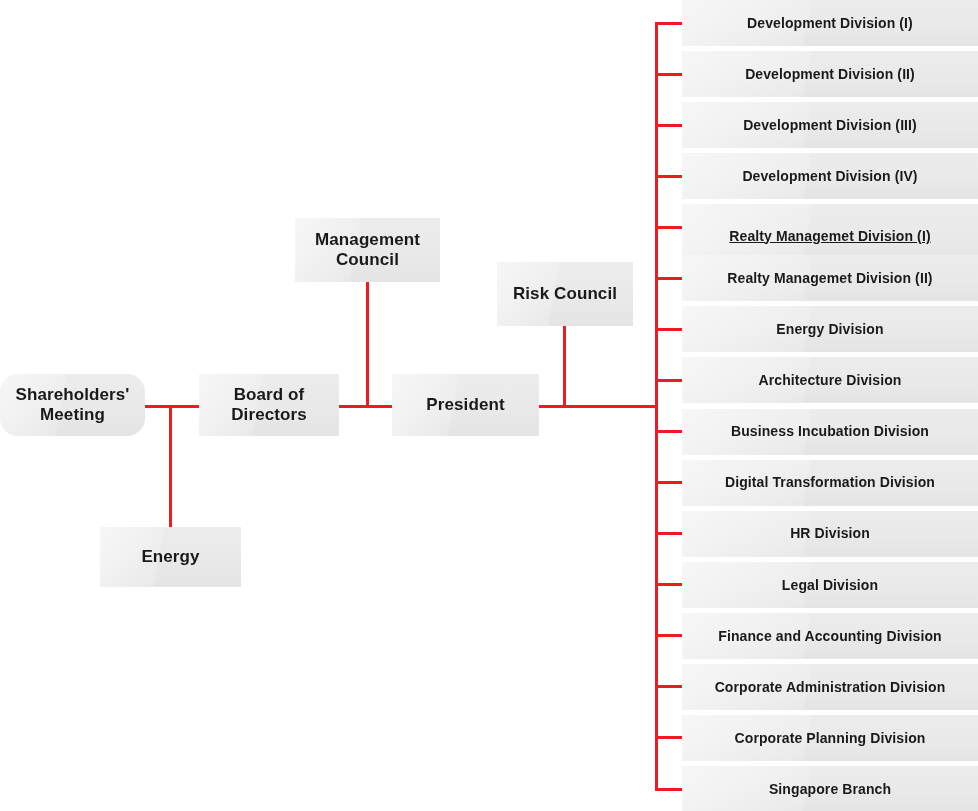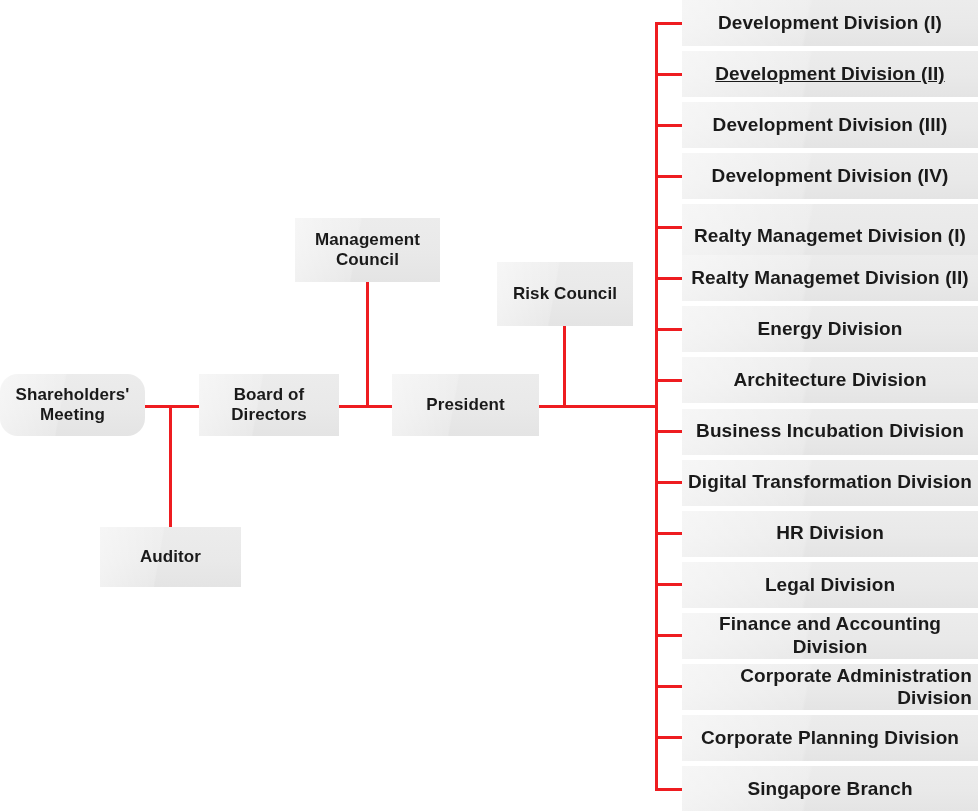--- a/index.html
+++ b/index.html
@@ -43,7 +43,7 @@
   
   .node.primary { font-size: 17px; }
   
-  .node.div { font-size: 19px; }
+  .node.div { font-size: 14px; }
 
   
   .line {

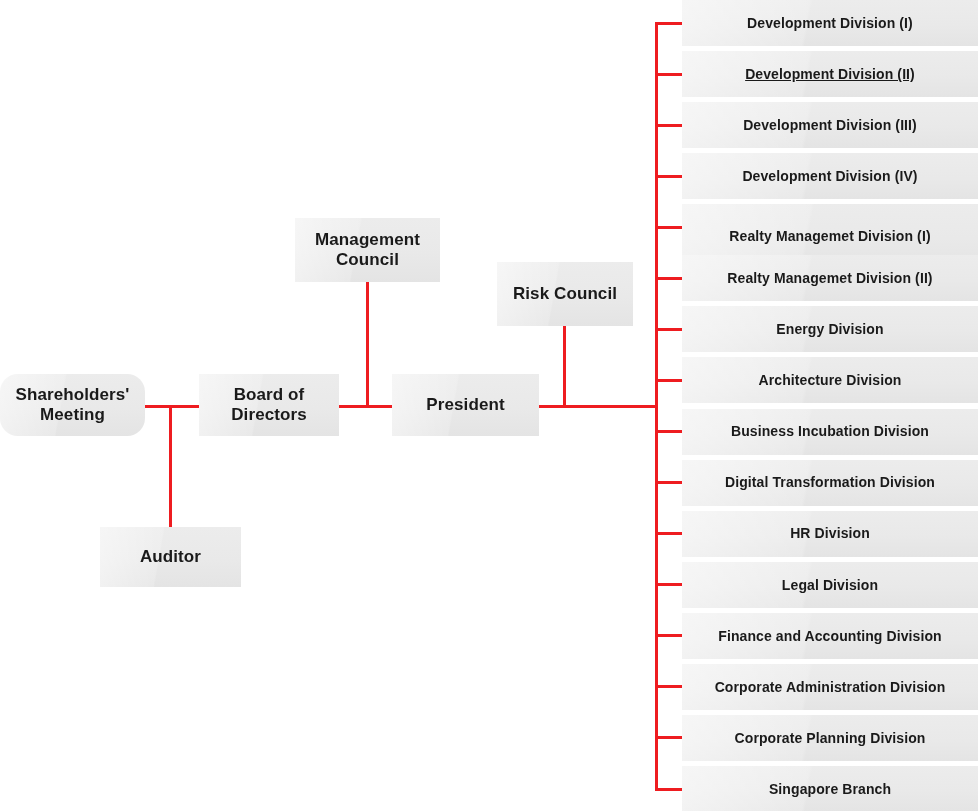--- a/index.html
+++ b/index.html
@@ -103,7 +103,7 @@
         <span class="lbl">Development Division (I)</span>
       </div>
       <div class="line h" style="left: 655px; top: 72.57px; width: 27px;"></div>
-      <div class="node div" style="left: 682px; top: 51.07px; width: 296px; height: 46px; text-decoration: underline;">
+      <div class="node div" style="left: 682px; top: 51.07px; width: 296px; height: 46px;">
         <span class="lbl">Development Division (II)</span>
       </div>
       <div class="line h" style="left: 655px; top: 123.64px; width: 27px;"></div>

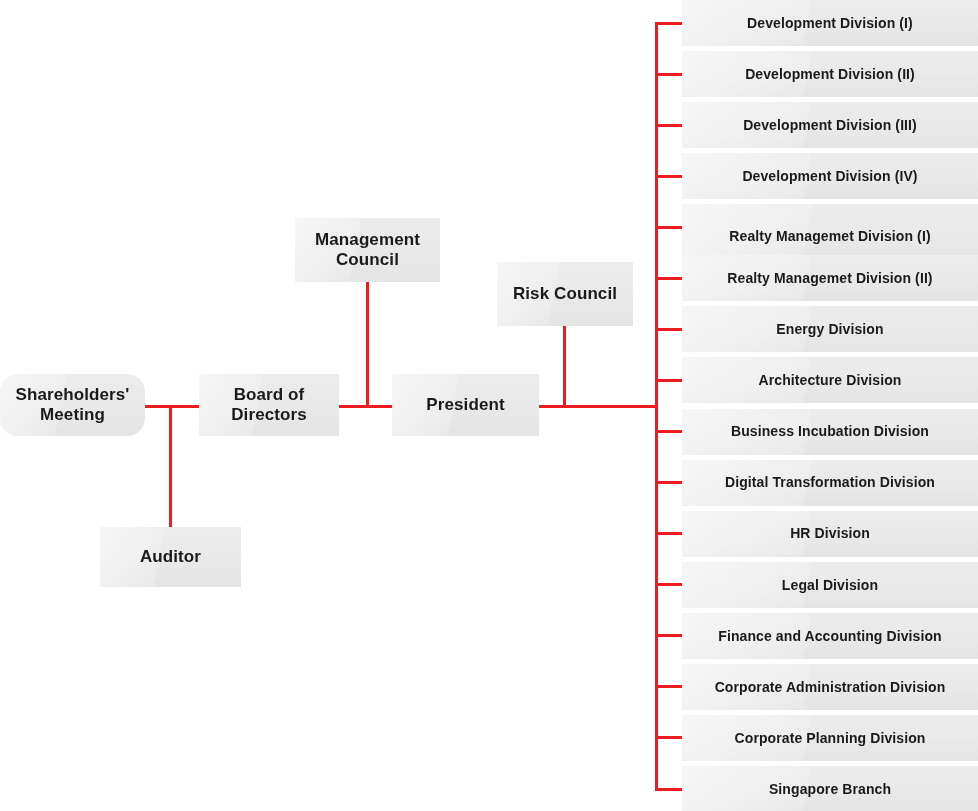--- a/index.html
+++ b/index.html
@@ -115,7 +115,7 @@
         <span class="lbl">Development Division (IV)</span>
       </div>
       <div class="line h" style="left: 655px; top: 225.78px; width: 27px;"></div>
-      <div class="node div" style="left: 682px; top: 204.28px; width: 296px; height: 63px;">
+      <div class="node div" style="left: 682px; top: 204.28px; width: 296px; height: 63px; text-decoration: underline;">
         <span class="lbl">Realty Managemet Division (I)</span>
       </div>
       <div class="line h" style="left: 655px; top: 276.85px; width: 27px;"></div>

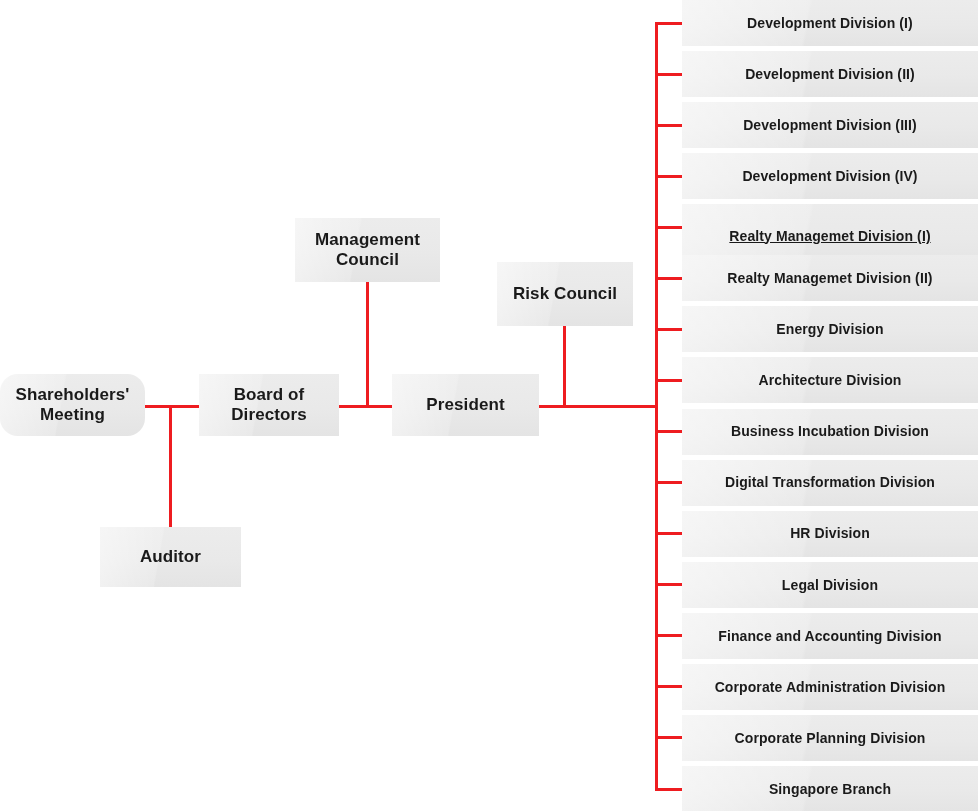--- a/index.html
+++ b/index.html
@@ -82,7 +82,7 @@
   </div>
 
   <div class="node primary" style="left:100px; top:527px; width:141px; height:60px;">
-    <span class="lbl">Auditor</span>
+    <span class="lbl">Energy</span>
   </div>
 
   <div class="node primary" style="left:392px; top:374px; width:147px; height:62px;">

